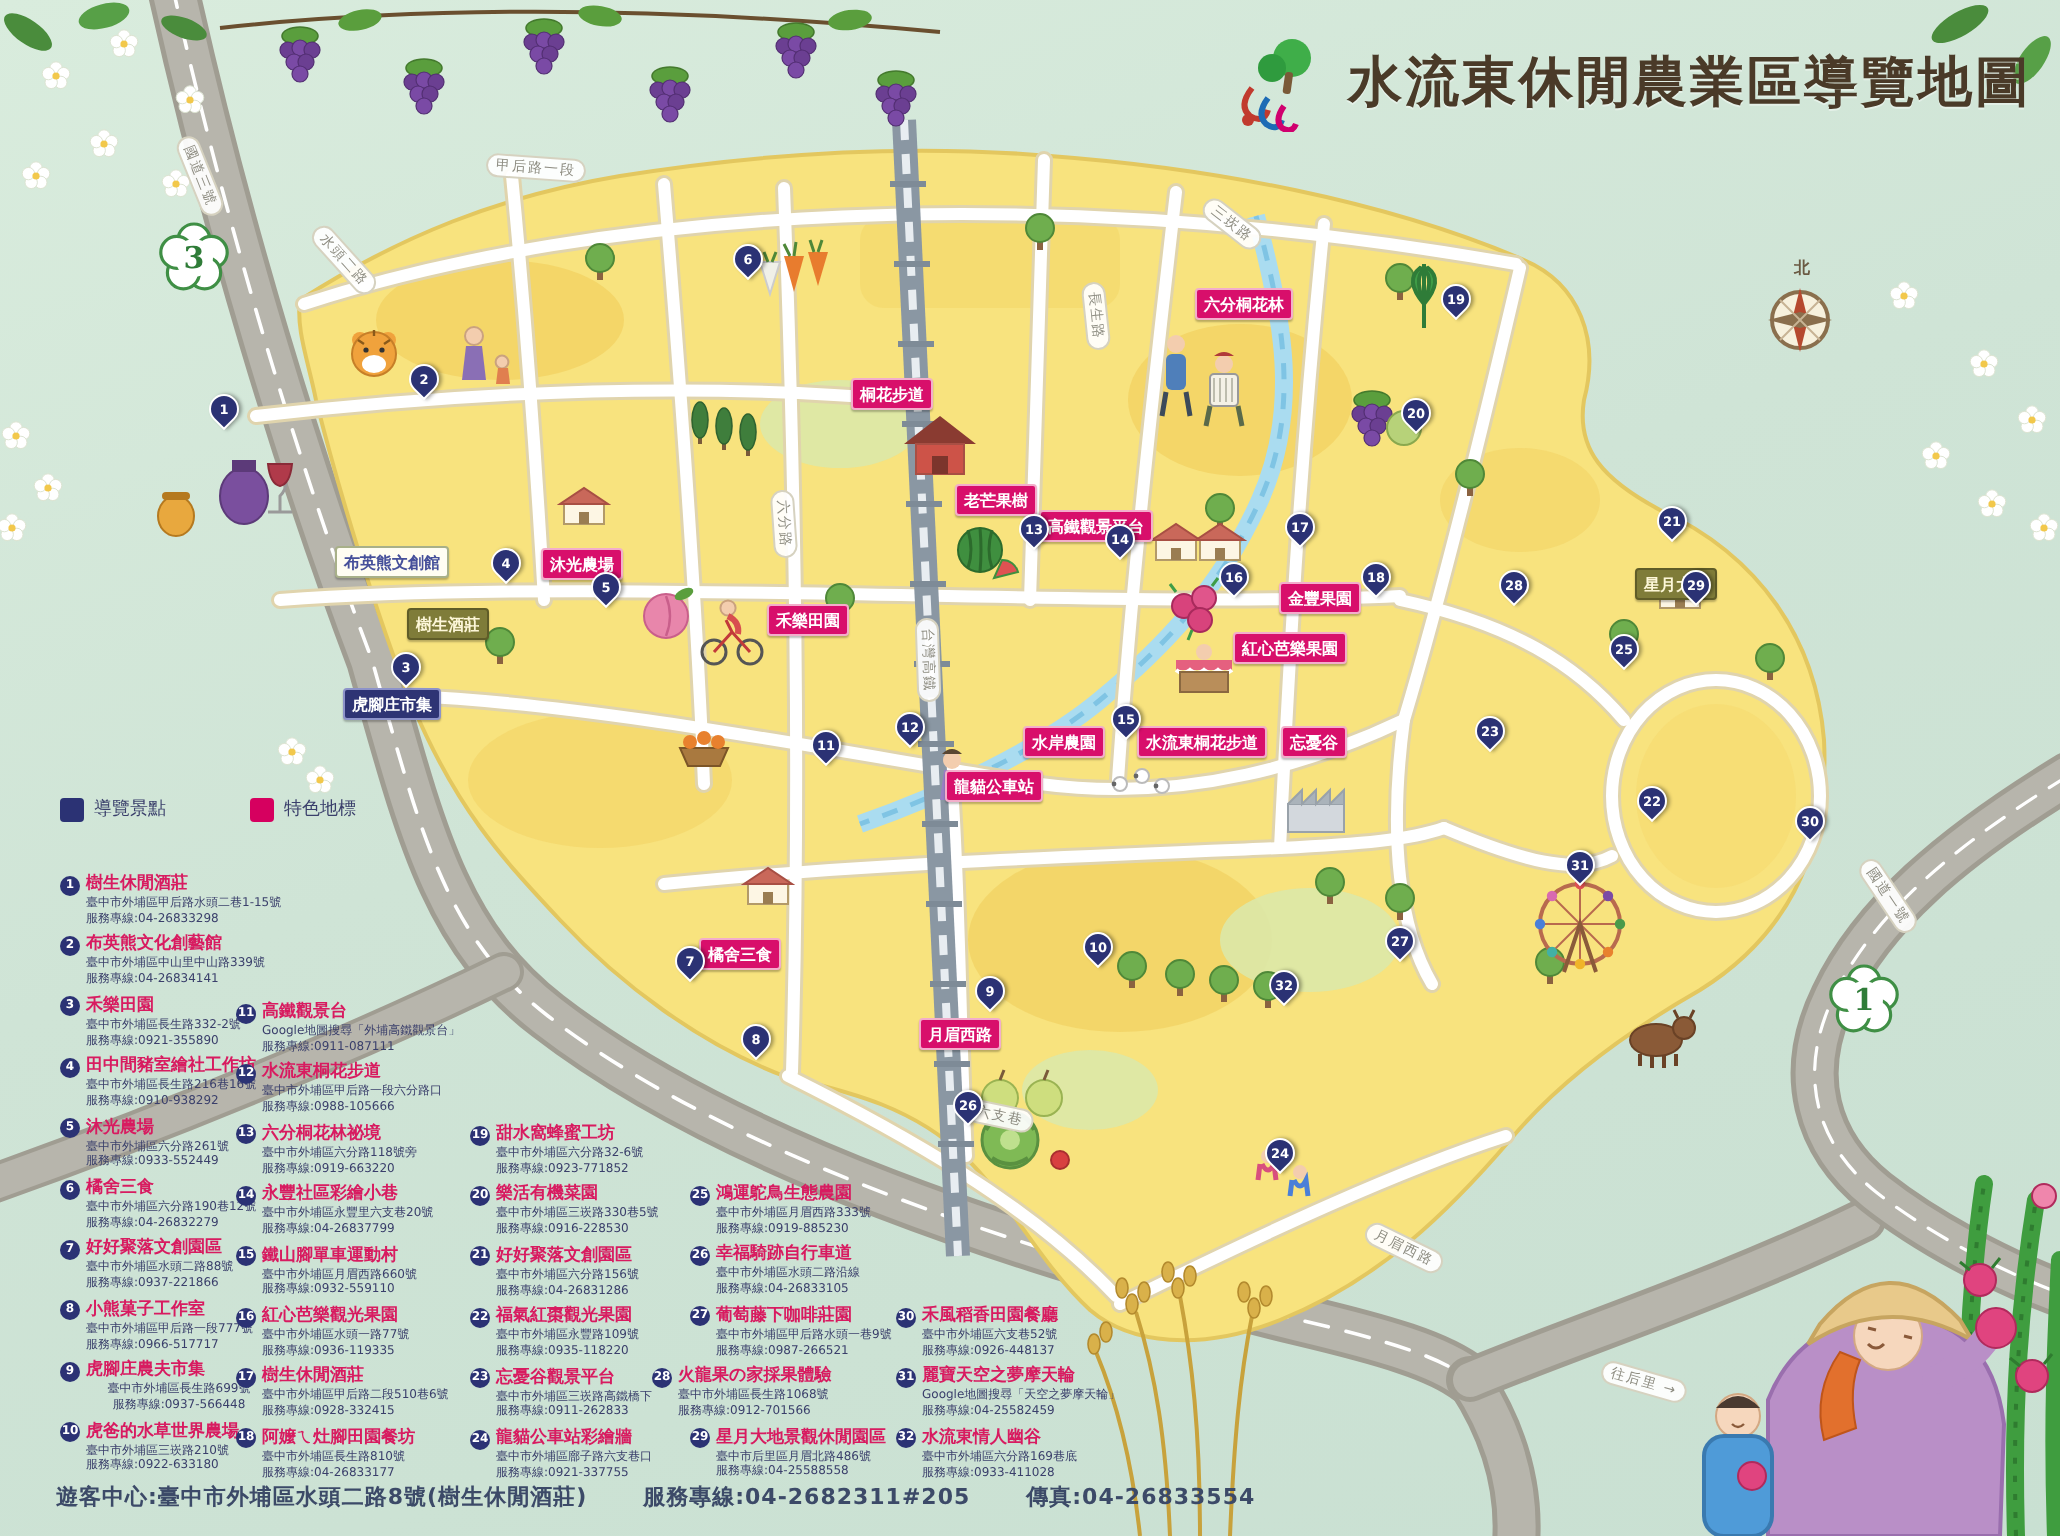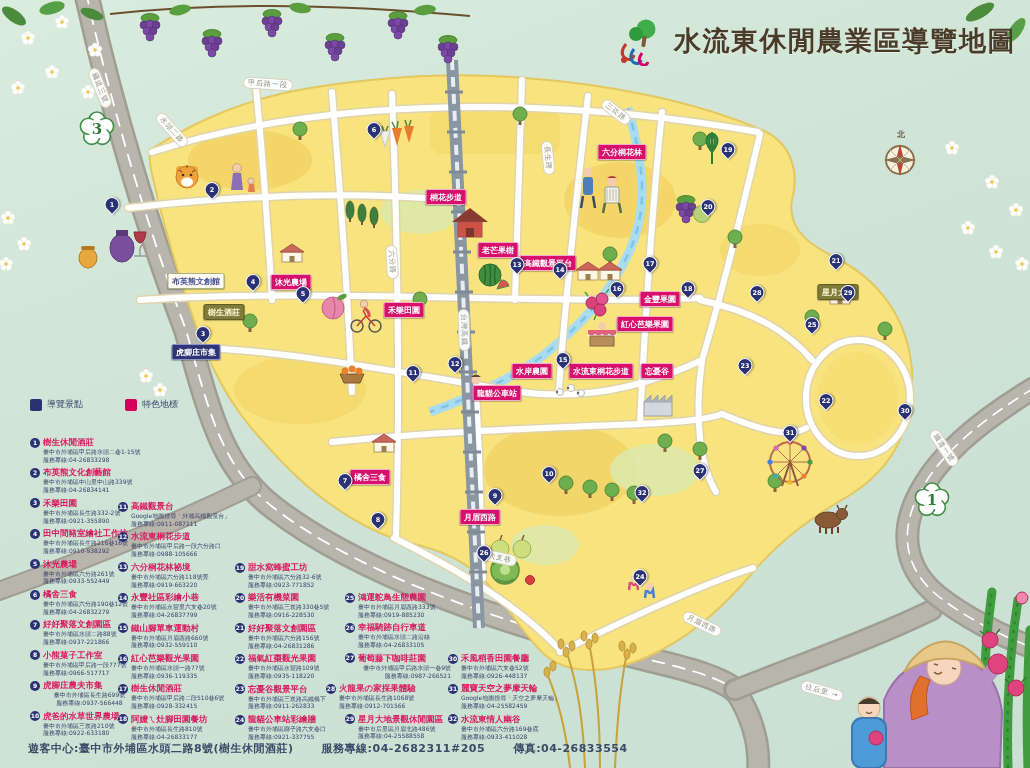--- a/index.html
+++ b/index.html
@@ -833,7 +833,7 @@
         <div class="lg-line">臺中市外埔區水頭二路沿線</div>
         <div class="lg-line">服務專線:04-26833105</div>
       </div>
-      <div class="lg-item" style="left: 345px; top: 652.8px; text-align: right;">
+      <div class="lg-item" style="left: 345px; top: 652.8px;">
         <div class="lg-title">
           <div class="lg-num">27</div>
           <span>葡萄藤下咖啡莊園</span>

